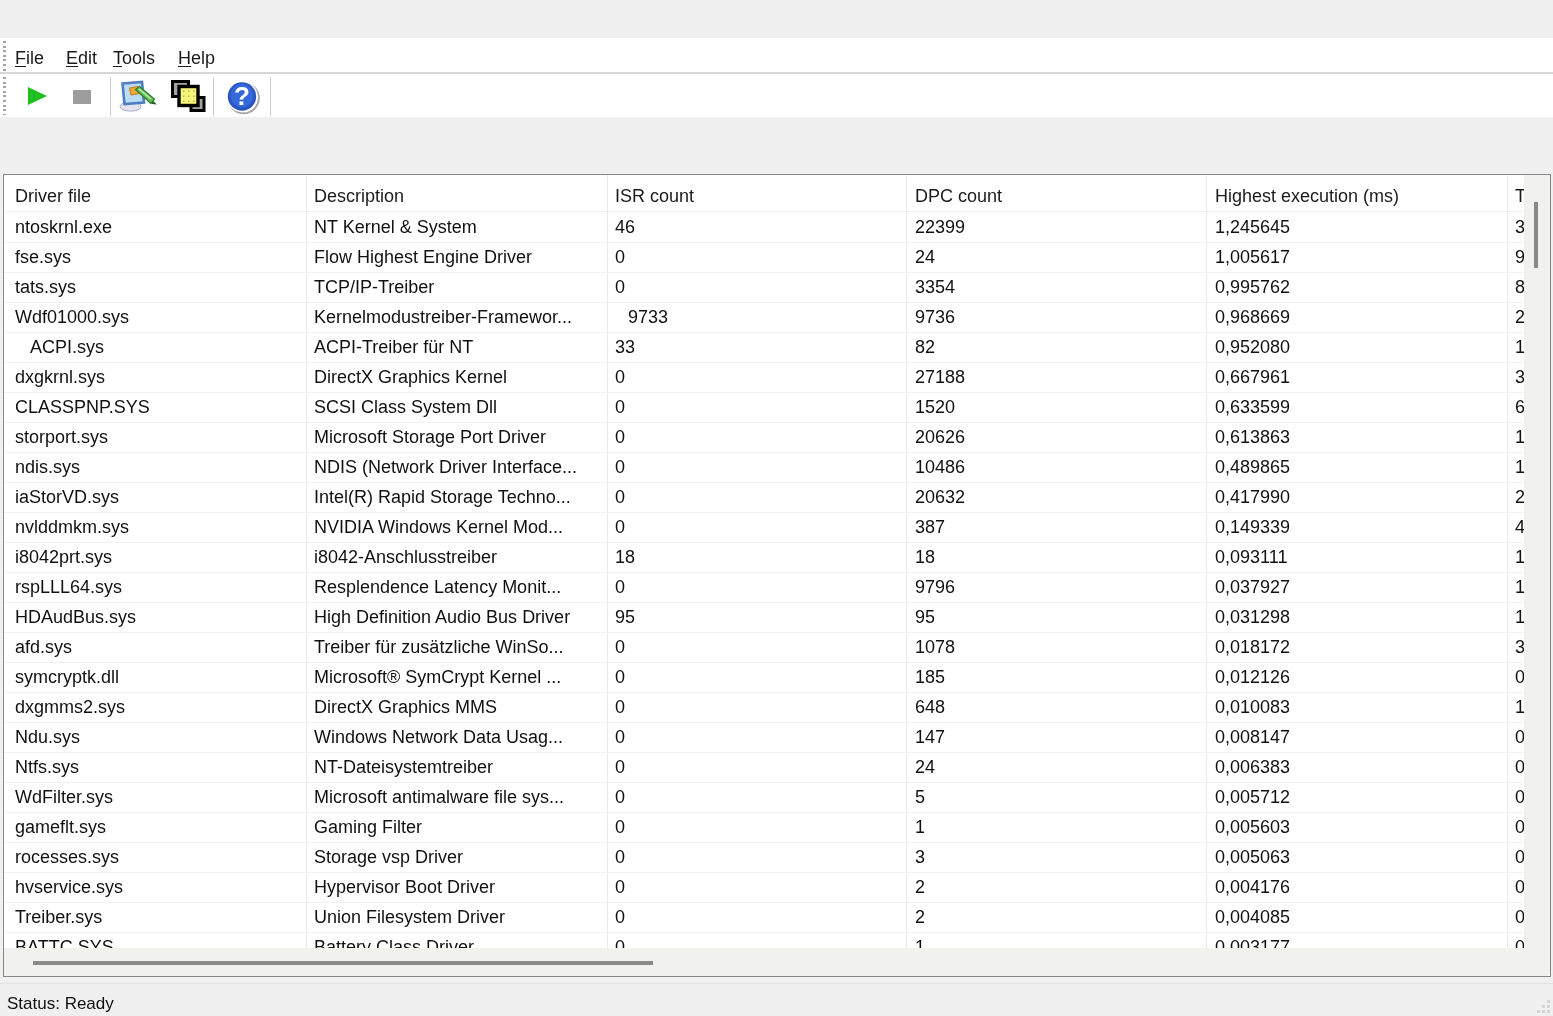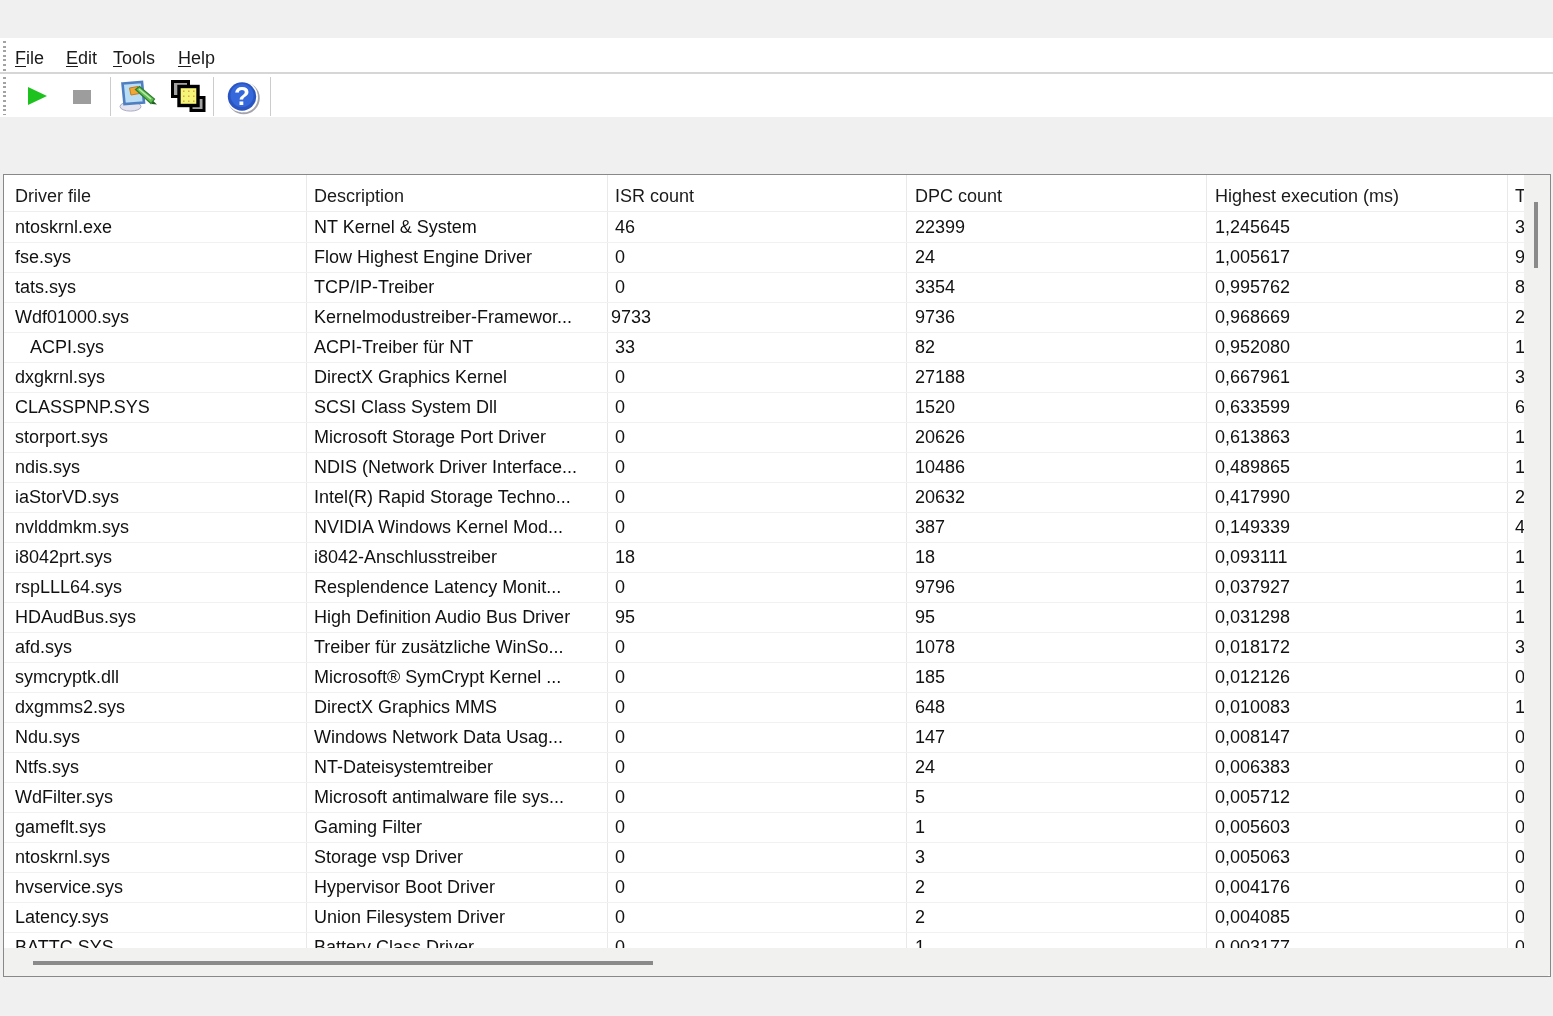--- a/index.html
+++ b/index.html
@@ -133,7 +133,7 @@
 <div class="row" style="top:127px">
         <span style="left:11px">Wdf01000.sys</span>
         <span style="left:310px">Kernelmodustreiber-Framewor...</span>
-        <span style="left:607px">9733</span>
+        <span style="left:624px">9733</span>
         <span style="left:911px">9736</span>
         <span style="left:1211px">0,968669</span>
         <span style="left:1511px">2</span>

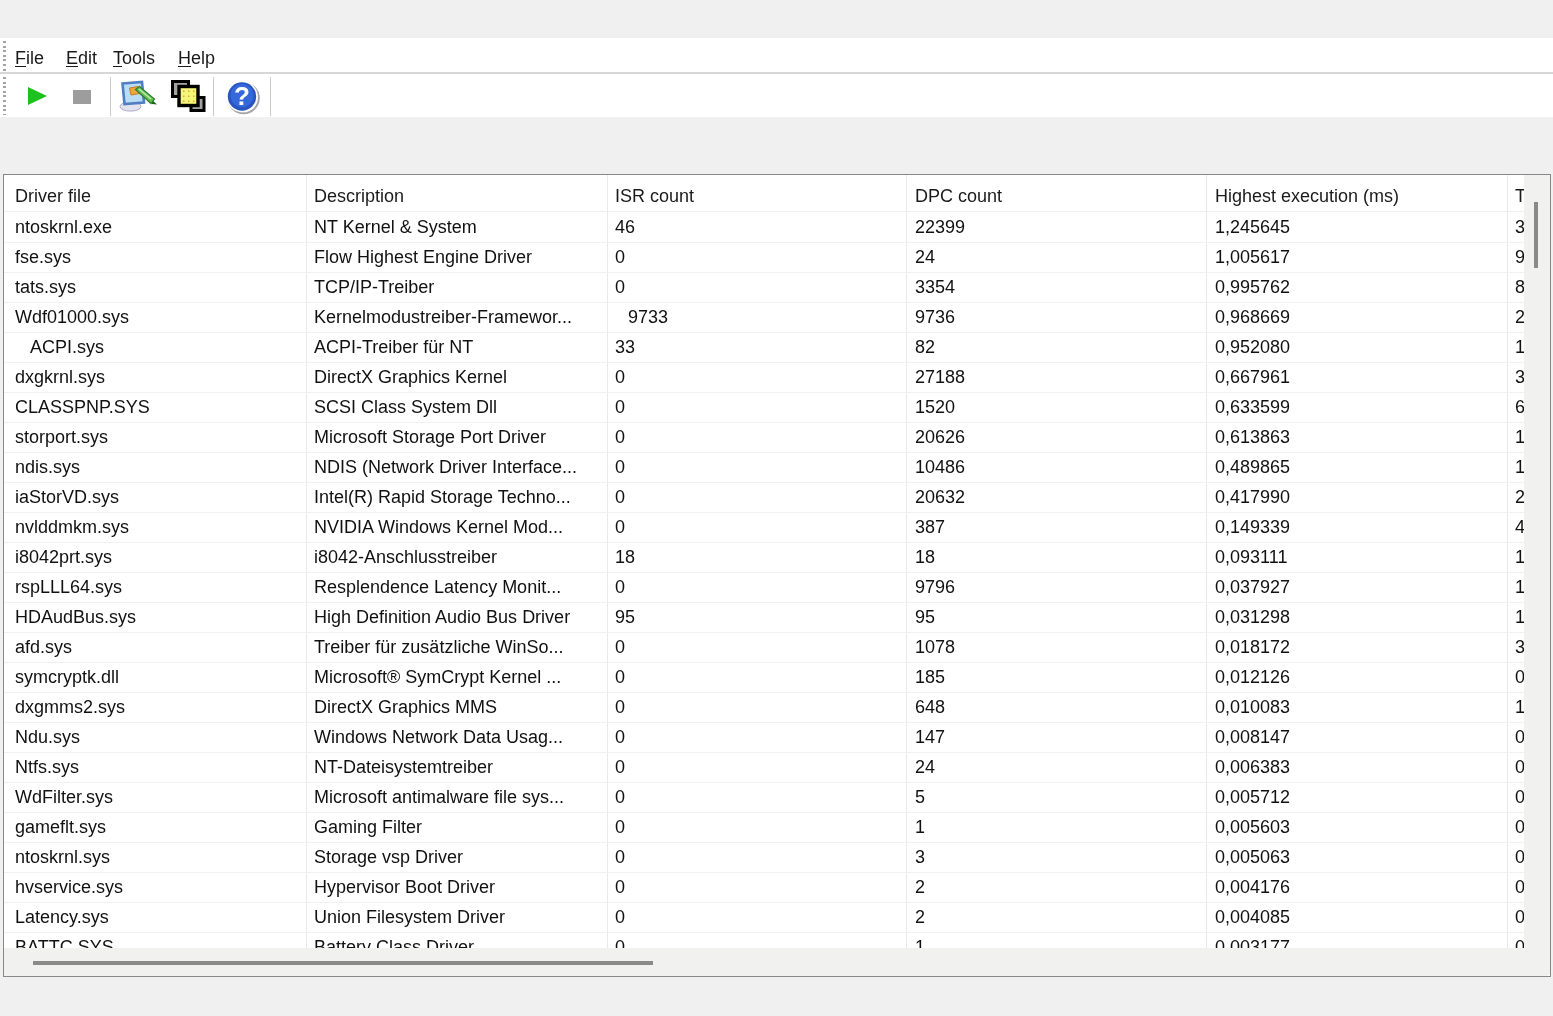--- a/index.html
+++ b/index.html
@@ -275,7 +275,7 @@
         <span style="left:1511px">0</span>
       </div>
 <div class="row" style="top:667px">
-        <span style="left:11px">ntoskrnl.sys</span>
+        <span style="left:11px">rocesses.sys</span>
         <span style="left:310px">Storage vsp Driver</span>
         <span style="left:611px">0</span>
         <span style="left:911px">3</span>

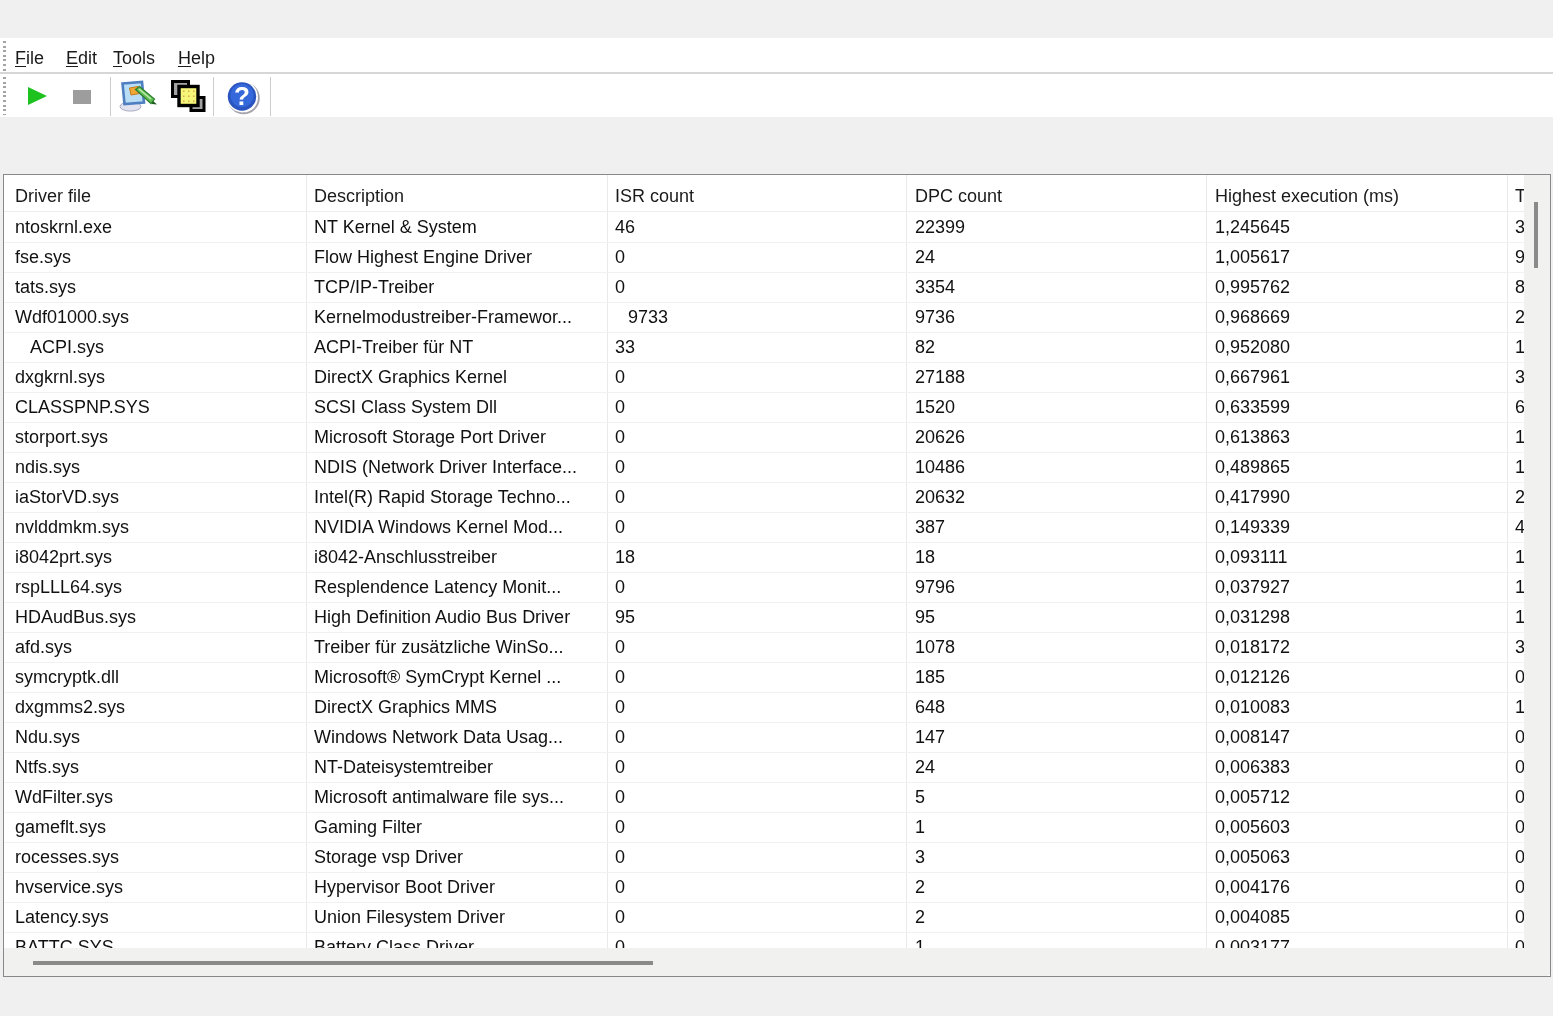--- a/index.html
+++ b/index.html
@@ -291,7 +291,7 @@
         <span style="left:1511px">0</span>
       </div>
 <div class="row" style="top:727px">
-        <span style="left:11px">Latency.sys</span>
+        <span style="left:11px">Treiber.sys</span>
         <span style="left:310px">Union Filesystem Driver</span>
         <span style="left:611px">0</span>
         <span style="left:911px">2</span>

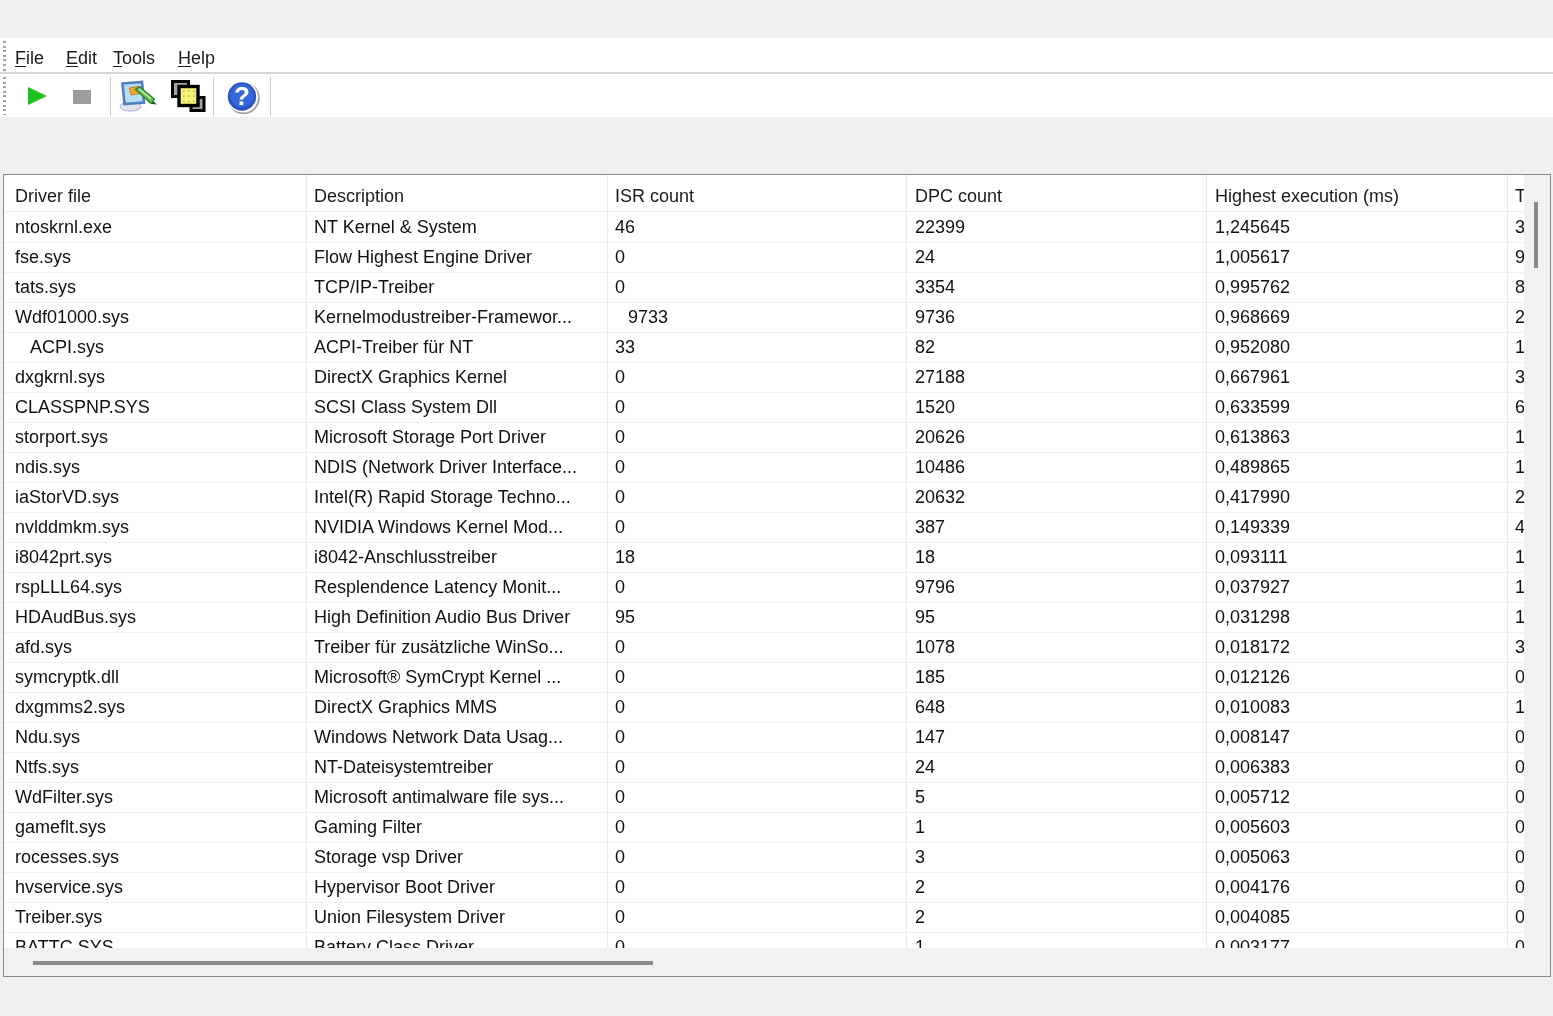--- a/index.html
+++ b/index.html
@@ -313,6 +313,17 @@
         <div id="hthumb"></div>
       </div>
   </div>
+  <div id="statusbar">
+      <span class="txt">Status: Ready</span>
+  <svg width="20" height="18" style="position:absolute;right:0;top:14px" fill="#d4d4d4">
+    <rect x="14" y="12" width="3" height="3"></rect>
+        <rect x="9" y="12" width="3" height="3"></rect>
+        <rect x="4" y="12" width="3" height="3"></rect>
+    <rect x="14" y="7" width="3" height="3"></rect>
+        <rect x="9" y="7" width="3" height="3"></rect>
+    <rect x="14" y="2" width="3" height="3"></rect>
+  </svg>
+    </div>
 </div>
 
 </body></html>

